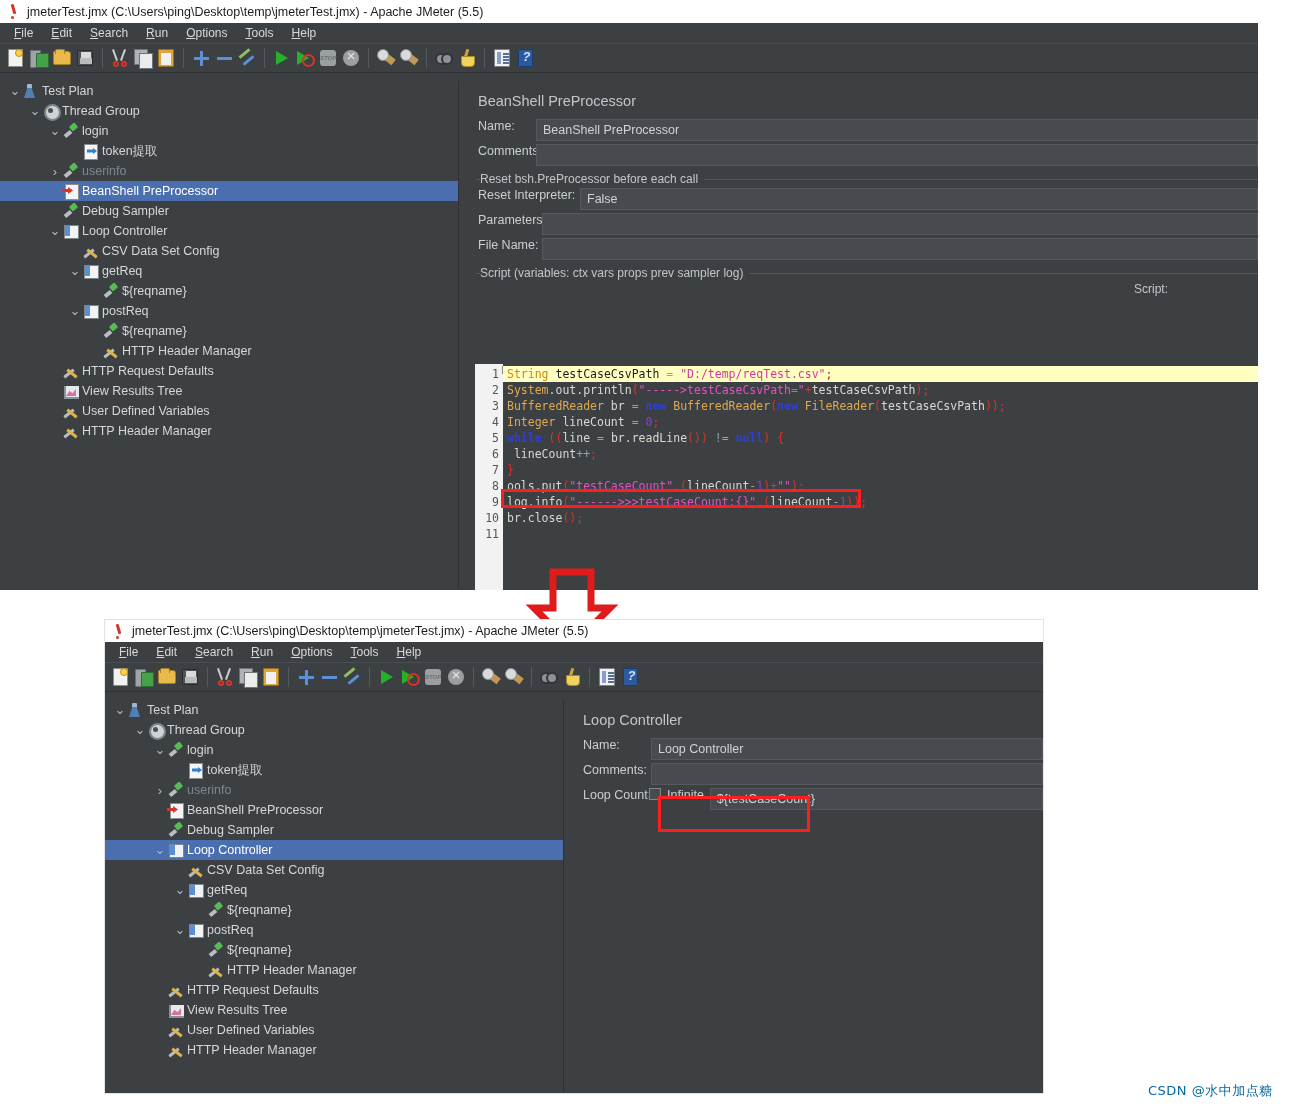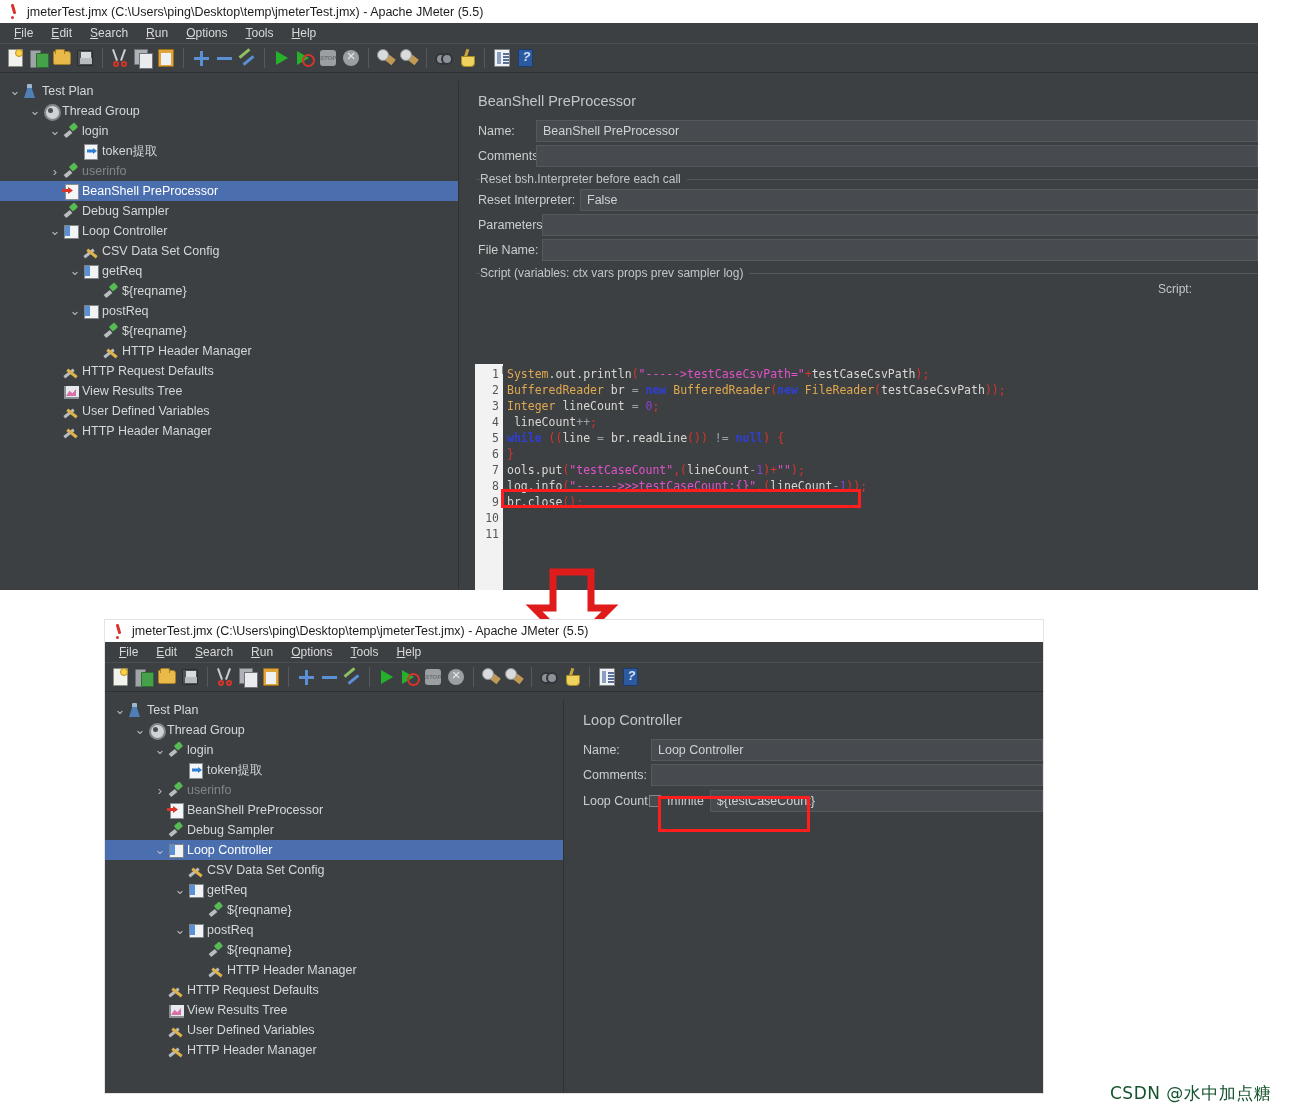--- a/index.html
+++ b/index.html
@@ -133,7 +133,7 @@
   
   .pane { background:#3c4043; position:relative; overflow:hidden; }
   .pane-title { color:#c3c6c9; font-size:14.5px; padding:12px 0 10px 10px; }
-  .frow { display:flex; align-items:center; height:24px; margin-bottom:1px; }
+  .frow { display:flex; align-items:flex-start; height:24px; margin-bottom:1px; }
   .flabel { color:#cbcecf; font-size:12.5px; padding-left:10px; white-space:nowrap; }
   .ffield {
     flex:1; height:22px; background:#474b4f; border:1px solid #55595d;

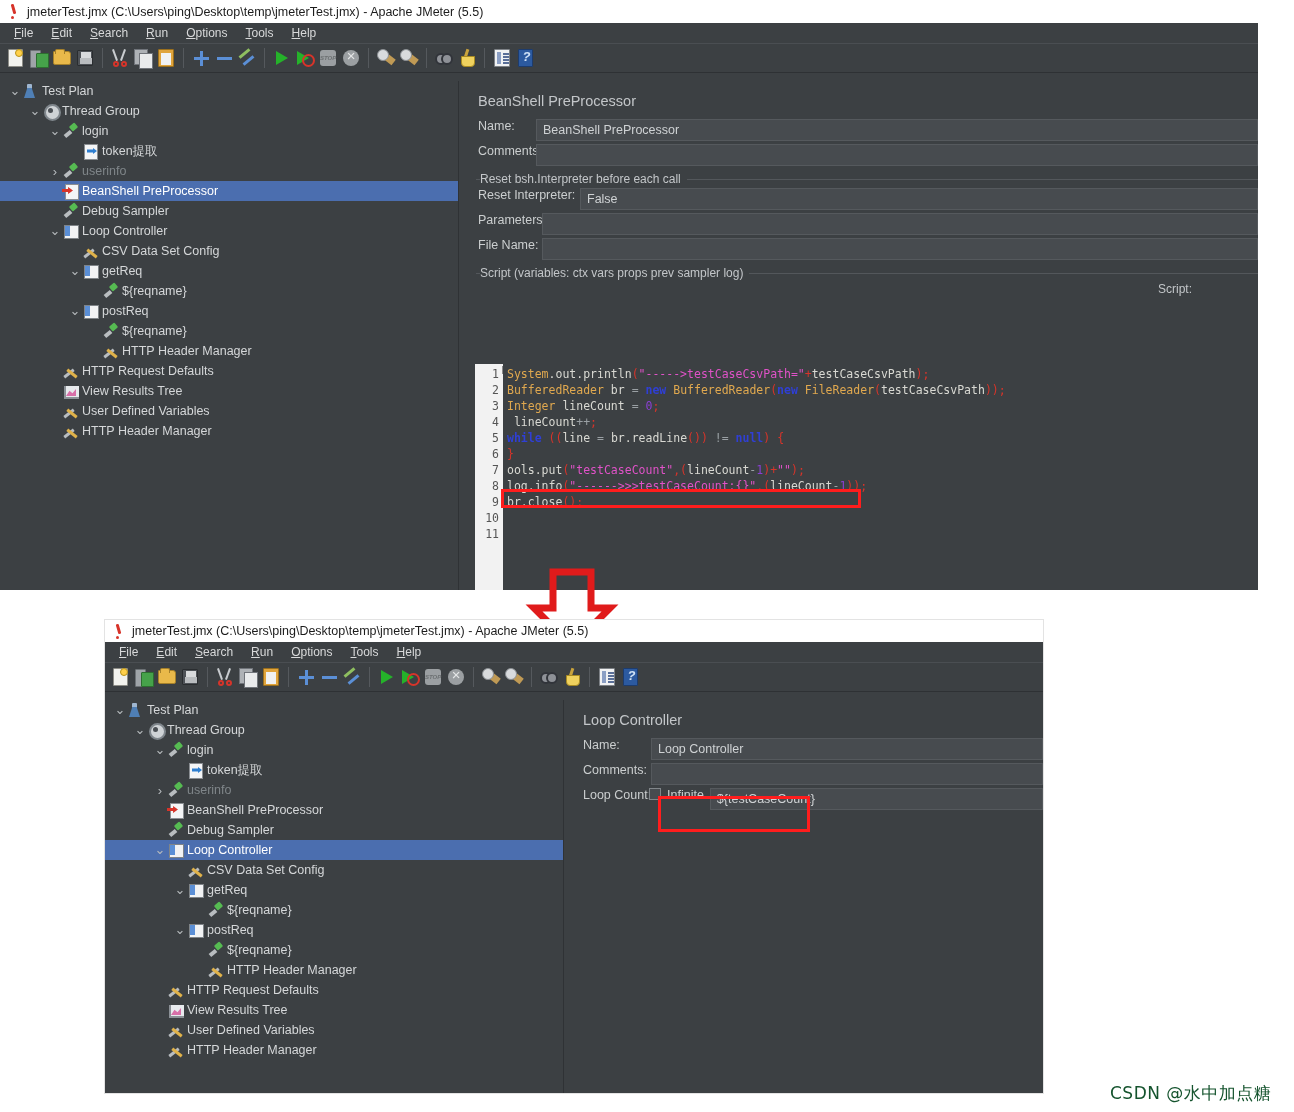--- a/index.html
+++ b/index.html
@@ -406,7 +406,7 @@
     </div>
 
     <div class="group-legend">
-      <span>Reset bsh.Interpreter before each call</span>
+      <span>Reset bsh.PreProcessor before each call</span>
     </div>
     <div class="frow">
       <div class="flabel" style="width:100px">Reset Interpreter:</div>

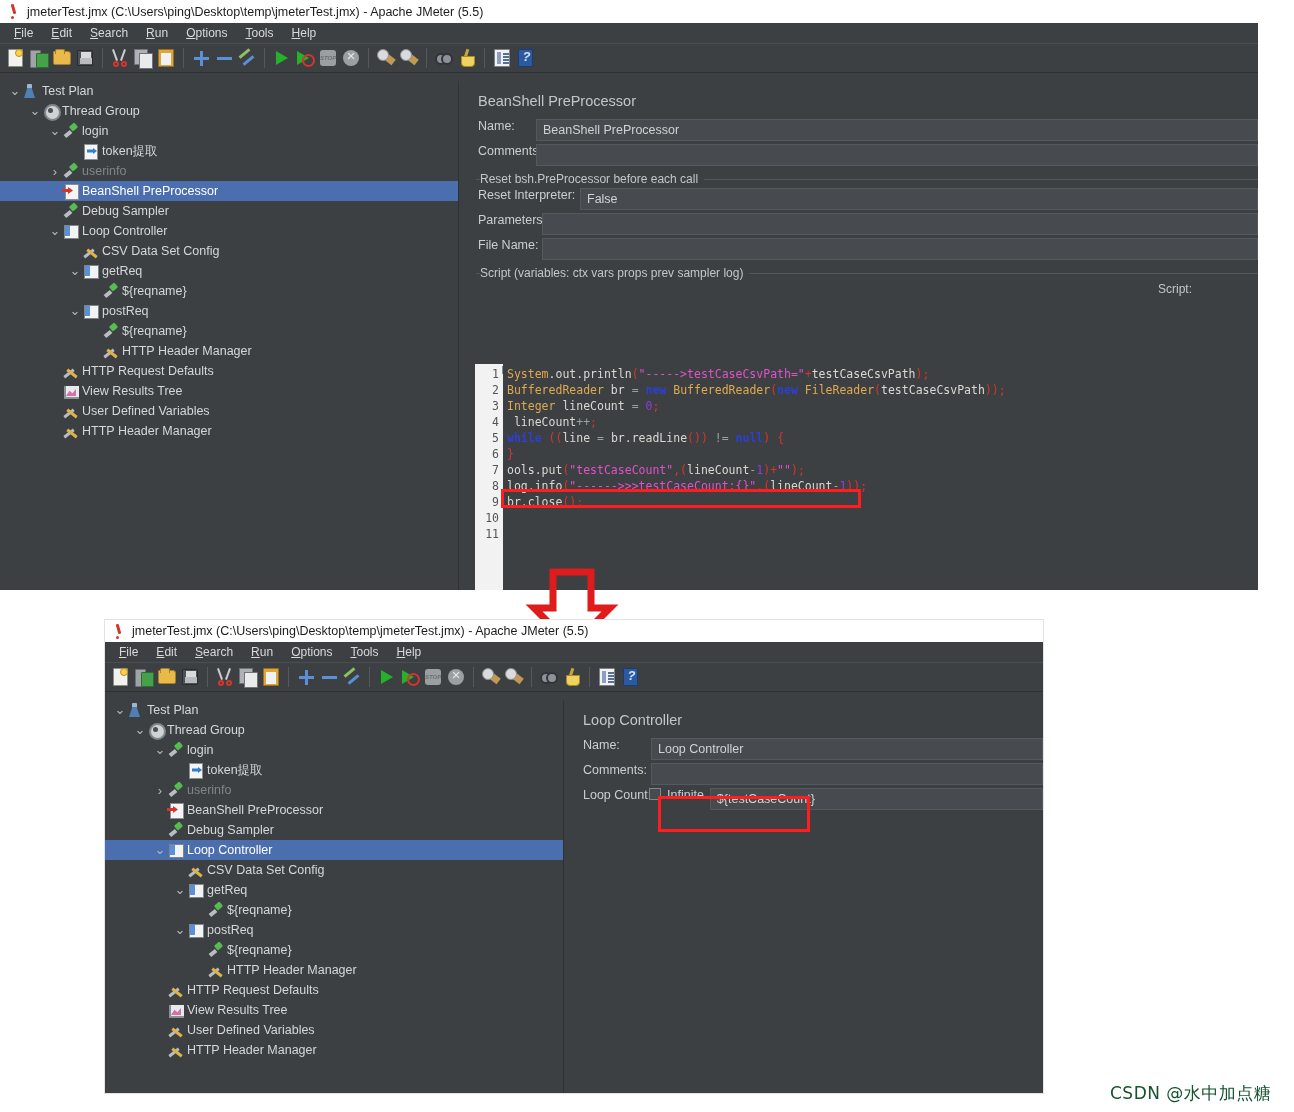--- a/index.html
+++ b/index.html
@@ -427,7 +427,7 @@
       <span>Script (variables: ctx vars props prev sampler log)</span>
     </div>
 
-    <div style="text-align:right; padding-right:66px; color:#c3c6c9; font-size:12px; height:16px;">Script:</div>
+    <div style="text-align:right; padding-right:90px; color:#c3c6c9; font-size:12px; height:16px;">Script:</div>
 
     <div class="editor" style="position:absolute;left:7px;right:0;top:283px;bottom:0;">
       <div class="gutter" id="top-gutter">

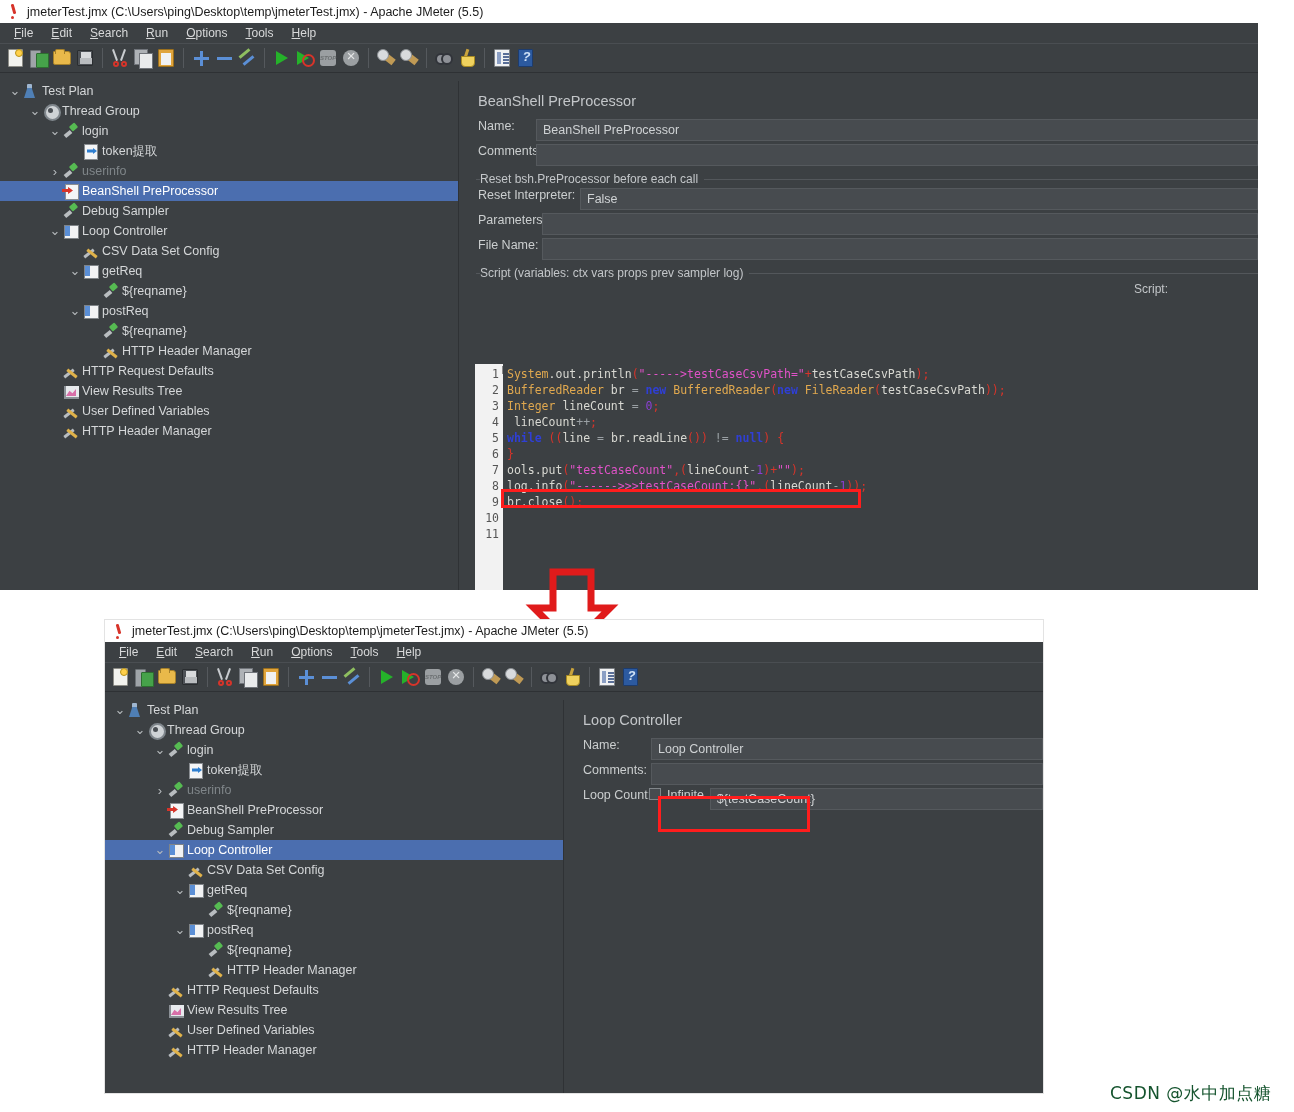--- a/index.html
+++ b/index.html
@@ -444,6 +444,7 @@
           <div>11</div>
         </div>
       <div class="codearea" id="top-code">
+          <div class="cline hl"><span class="k-type">String</span><span class="k-id"> testCaseCsvPath </span><span class="k-op">=</span><span class="k-id"> </span><span class="k-str">"D:/temp/reqTest.csv"</span><span class="k-punc">;</span></div>
           <div class="cline"><span class="k-type">System</span><span class="k-id">.out.println</span><span class="k-punc">(</span><span class="k-str">"-----&gt;testCaseCsvPath="</span><span class="k-punc">+</span><span class="k-id">testCaseCsvPath</span><span class="k-punc">);</span></div>
           <div class="cline"><span class="k-type">BufferedReader</span><span class="k-id"> br </span><span class="k-op">=</span><span class="k-id"> </span><span class="k-kw">new</span><span class="k-id"> </span><span class="k-type">BufferedReader</span><span class="k-punc">(</span><span class="k-kw">new</span><span class="k-id"> </span><span class="k-type">FileReader</span><span class="k-punc">(</span><span class="k-id">testCaseCsvPath</span><span class="k-punc">));</span></div>
           <div class="cline"><span class="k-type">Integer</span><span class="k-id"> lineCount </span><span class="k-op">=</span><span class="k-id"> </span><span class="k-num">0</span><span class="k-punc">;</span></div>

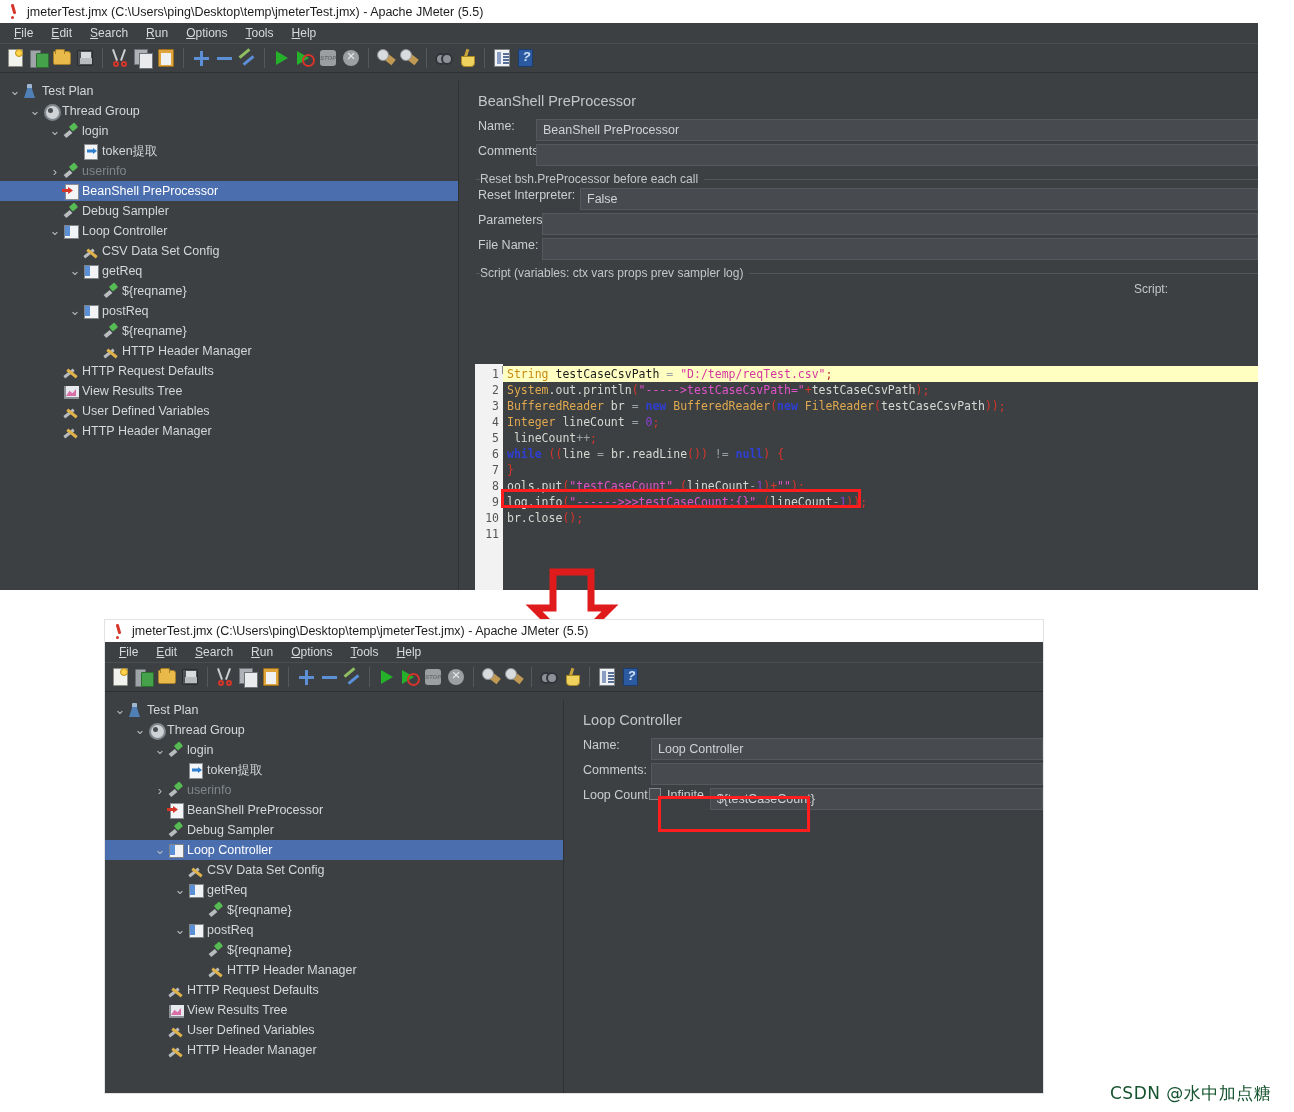--- a/index.html
+++ b/index.html
@@ -448,8 +448,8 @@
           <div class="cline"><span class="k-type">System</span><span class="k-id">.out.println</span><span class="k-punc">(</span><span class="k-str">"-----&gt;testCaseCsvPath="</span><span class="k-punc">+</span><span class="k-id">testCaseCsvPath</span><span class="k-punc">);</span></div>
           <div class="cline"><span class="k-type">BufferedReader</span><span class="k-id"> br </span><span class="k-op">=</span><span class="k-id"> </span><span class="k-kw">new</span><span class="k-id"> </span><span class="k-type">BufferedReader</span><span class="k-punc">(</span><span class="k-kw">new</span><span class="k-id"> </span><span class="k-type">FileReader</span><span class="k-punc">(</span><span class="k-id">testCaseCsvPath</span><span class="k-punc">));</span></div>
           <div class="cline"><span class="k-type">Integer</span><span class="k-id"> lineCount </span><span class="k-op">=</span><span class="k-id"> </span><span class="k-num">0</span><span class="k-punc">;</span></div>
+          <div class="cline"><span class="k-kw">while</span><span class="k-id"> </span><span class="k-punc">((</span><span class="k-id">line </span><span class="k-op">=</span><span class="k-id"> br.readLine</span><span class="k-punc">())</span><span class="k-id"> </span><span class="k-op">!=</span><span class="k-id"> </span><span class="k-kw">null</span><span class="k-punc">) {</span></div>
           <div class="cline"><span class="k-id"> lineCount</span><span class="k-op">++</span><span class="k-punc">;</span></div>
-          <div class="cline"><span class="k-kw">while</span><span class="k-id"> </span><span class="k-punc">((</span><span class="k-id">line </span><span class="k-op">=</span><span class="k-id"> br.readLine</span><span class="k-punc">())</span><span class="k-id"> </span><span class="k-op">!=</span><span class="k-id"> </span><span class="k-kw">null</span><span class="k-punc">) {</span></div>
           <div class="cline"><span class="k-punc">}</span></div>
           <div class="cline"><span class="k-id">ools.put</span><span class="k-punc">(</span><span class="k-str">"testCaseCount"</span><span class="k-punc">,(</span><span class="k-id">lineCount</span><span class="k-op">-</span><span class="k-num">1</span><span class="k-punc">)+</span><span class="k-str">""</span><span class="k-punc">);</span></div>
           <div class="cline"><span class="k-id">log.info</span><span class="k-punc">(</span><span class="k-str">"------&gt;&gt;&gt;testCaseCount:{}"</span><span class="k-punc">,(</span><span class="k-id">lineCount</span><span class="k-op">-</span><span class="k-num">1</span><span class="k-punc">));</span></div>

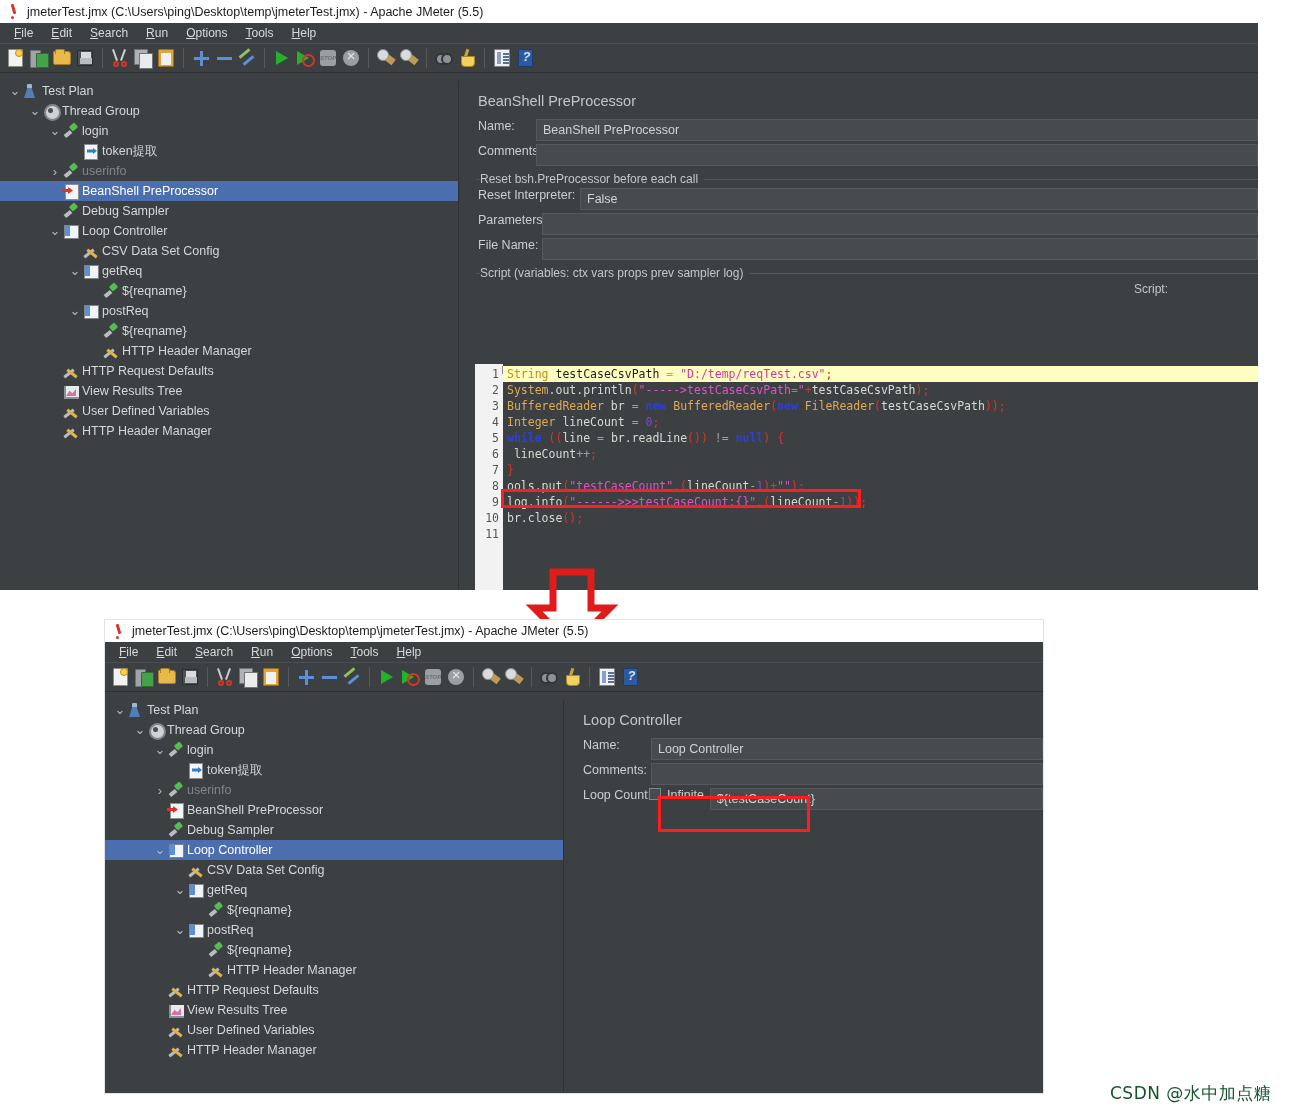--- a/index.html
+++ b/index.html
@@ -173,8 +173,8 @@
   .redbox { position:absolute; border:3px solid #ff1d1d; pointer-events:none; }
   .annot-svg { position:absolute; left:0; top:0; pointer-events:none; }
   .watermark {
-    position:absolute; color:#14532d; font-size:17px;
-    font-family:"DejaVu Sans", sans-serif; letter-spacing:.5px;
+    position:absolute; color:#0369a1; font-size:13px;
+    font-family:"DejaVu Sans", sans-serif; letter-spacing:.5px;margin-left:38px;
   }
 </style>
 </head>

